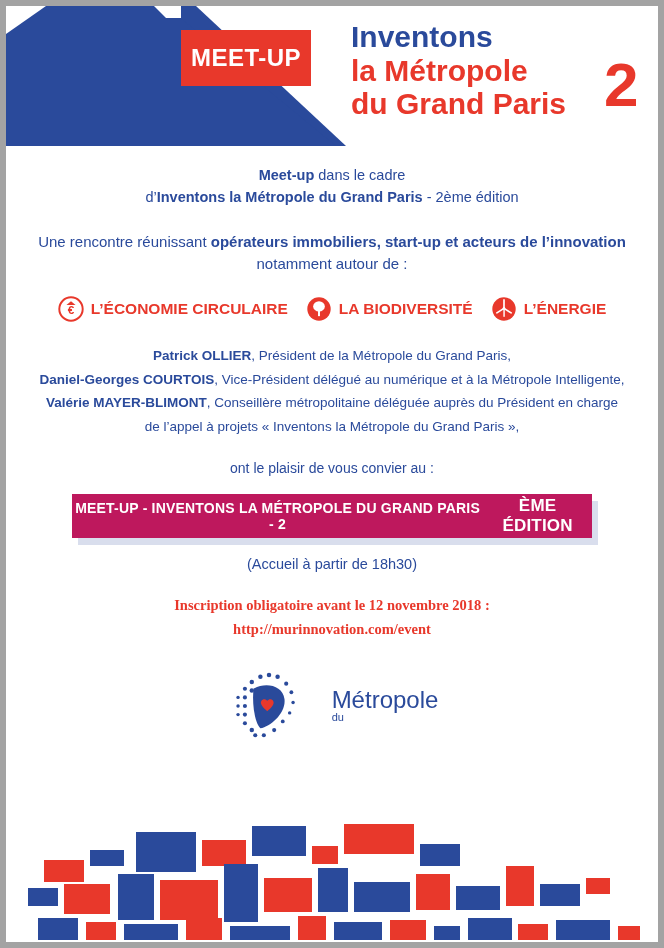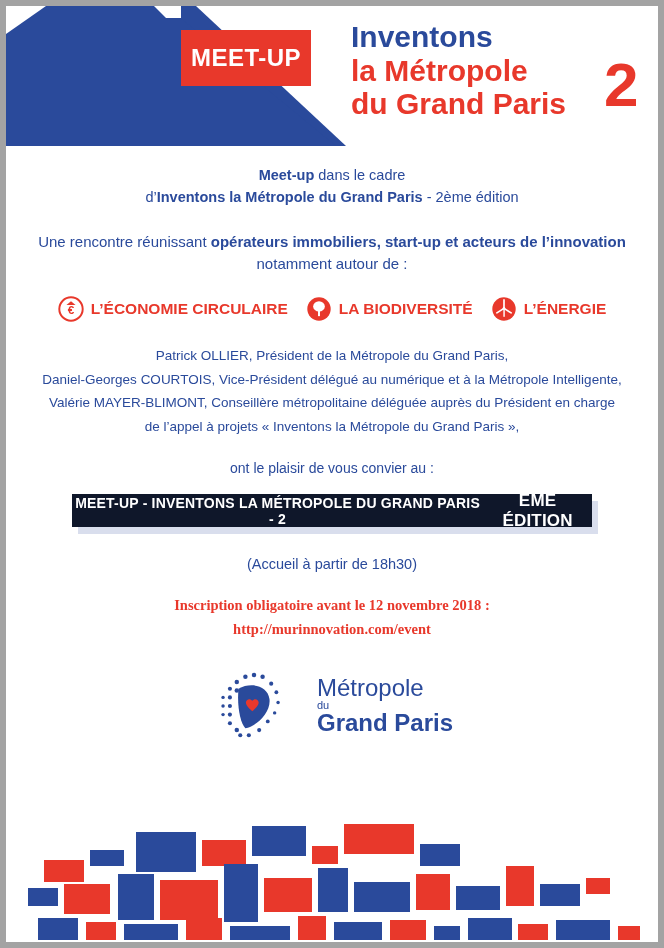--- a/index.html
+++ b/index.html
@@ -131,7 +131,7 @@
     color: #2a4a9b;
     line-height: 1.75;
   }
-  .people b { font-weight: normal; }
+  .people b { font-weight: bold; }
 
   .invite {
     margin-top: 22px;

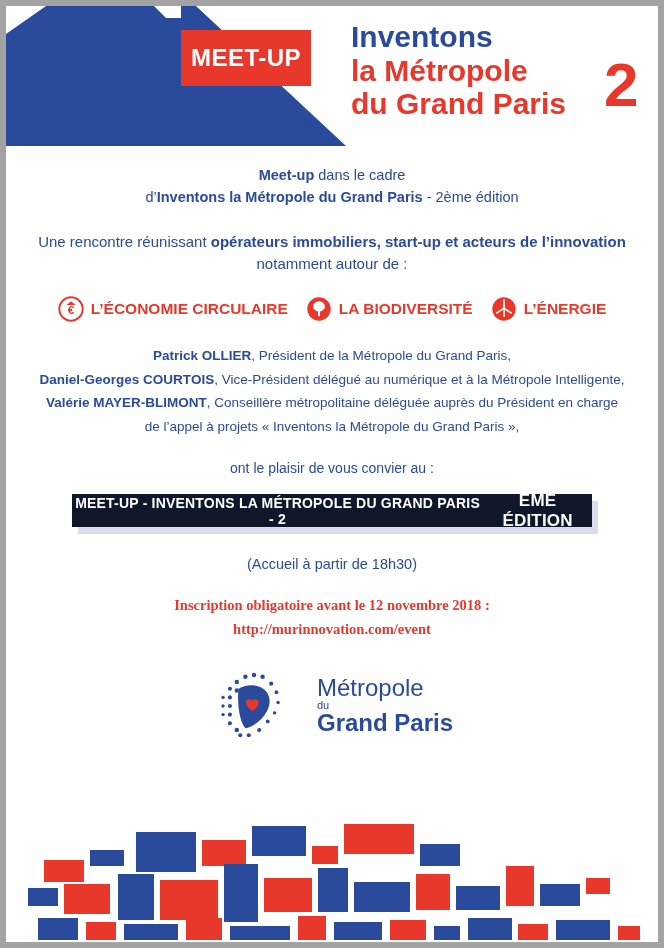--- a/index.html
+++ b/index.html
@@ -149,8 +149,8 @@
     left: 44px;
     right: 44px;
     top: 0;
-    height: 33px;
-    background: #0f172a;
+    height: 44px;
+    background: #be185d;
     display: flex;
     align-items: center;
     justify-content: center;

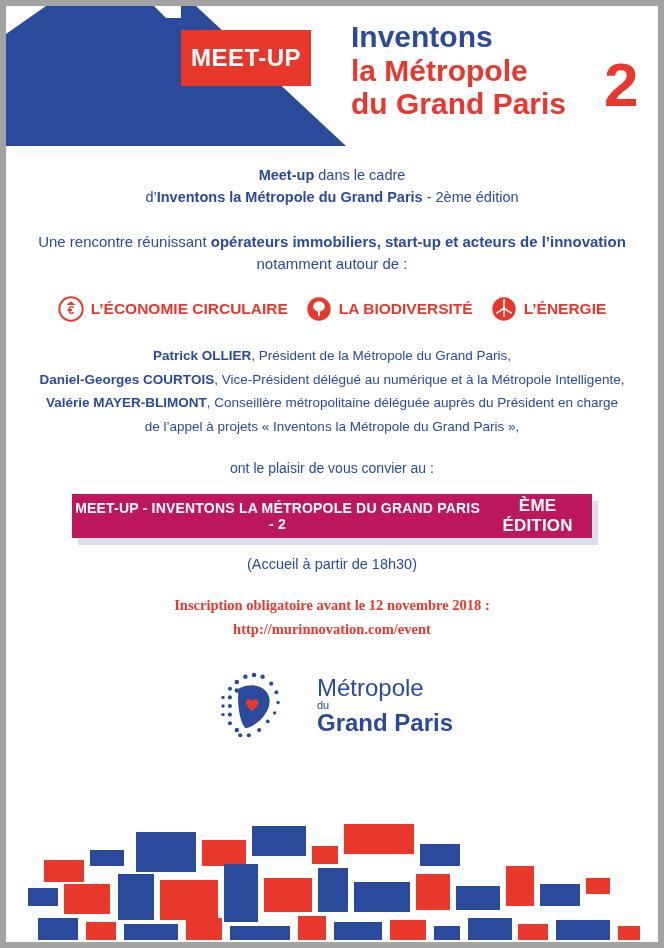--- a/index.html
+++ b/index.html
@@ -369,7 +369,6 @@
       <div class="logo-text">
         <div class="t1">Métropole</div>
         <div class="t2">du</div>
-        <div class="t3">Grand Paris</div>
       </div>
     </div>
 

